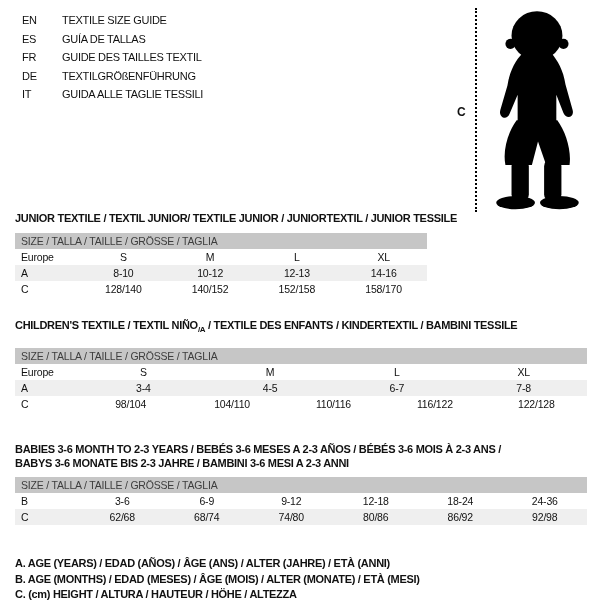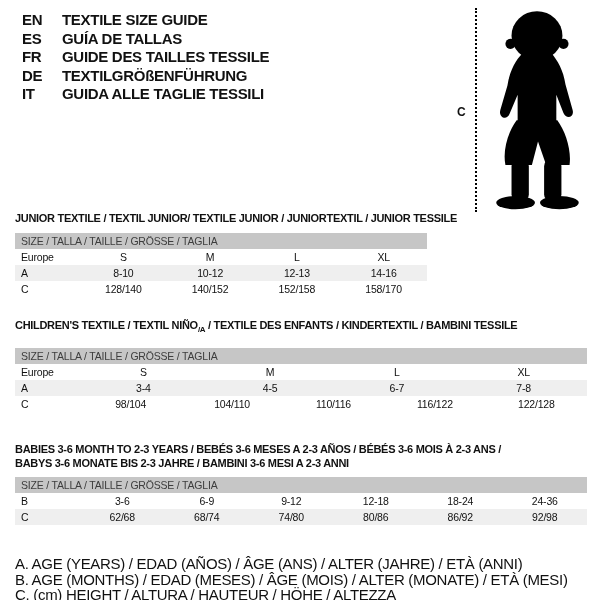--- a/index.html
+++ b/index.html
@@ -9,7 +9,7 @@
   }
   
   .lang-block { position:absolute; left:22px; top:11px; }
-  .lang-row { display:flex; font-weight:bold; font-size:15px; line-height:18.5px; letter-spacing:-0.3px; }
+  .lang-row { display:flex; font-weight:normal; font-size:11px; line-height:18.5px; letter-spacing:-0.3px; }
   .lang-code { width:40px; }
   
   .figure { position:absolute; left:448px; top:5px; width:150px; height:212px; }

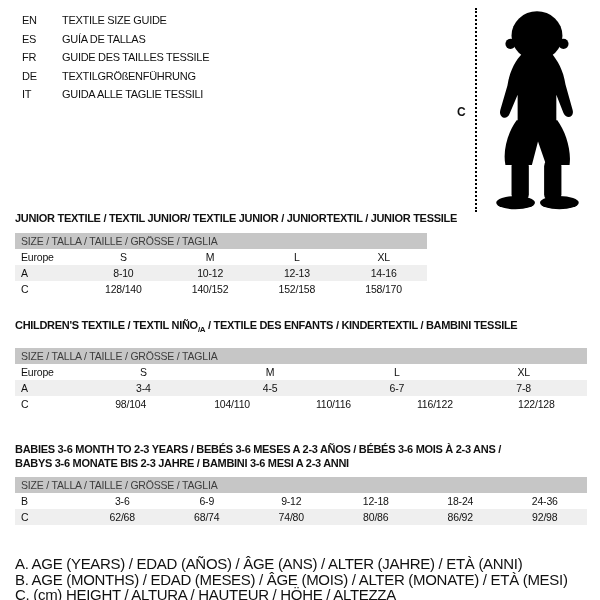--- a/index.html
+++ b/index.html
@@ -57,7 +57,7 @@
   </div>
   <div class="lang-row">
     <span class="lang-code">FR</span>
-    <span class="lang-label">GUIDE DES TAILLES TESSILE</span>
+    <span class="lang-label">GUIDE DES TAILLES TEXTIL</span>
   </div>
   <div class="lang-row">
     <span class="lang-code">DE</span>

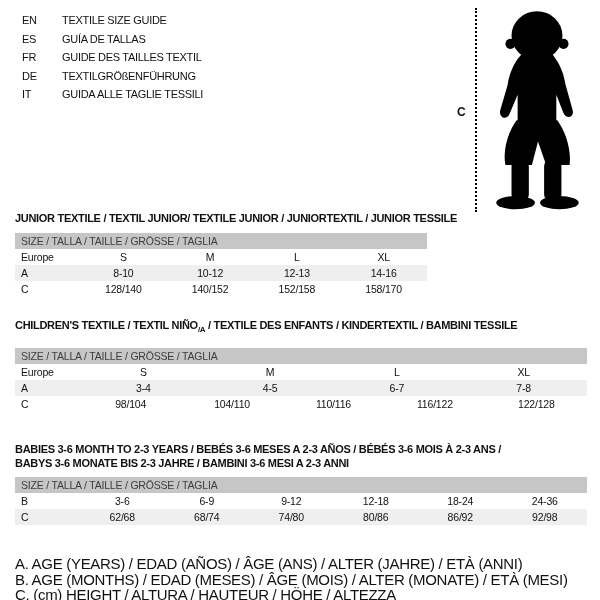--- a/index.html
+++ b/index.html
@@ -41,7 +41,7 @@
   .section-title.two-line { line-height:13.5px; }
   
   .footnotes { margin-top:31px; }
-  .footnote { font-weight:normal; font-size:15px; line-height:15.5px; letter-spacing:-0.3px; }
+  .footnote { font-weight:bold; font-size:11px; line-height:15.5px; letter-spacing:-0.3px; }
 </style>
 </head>
 <body>

